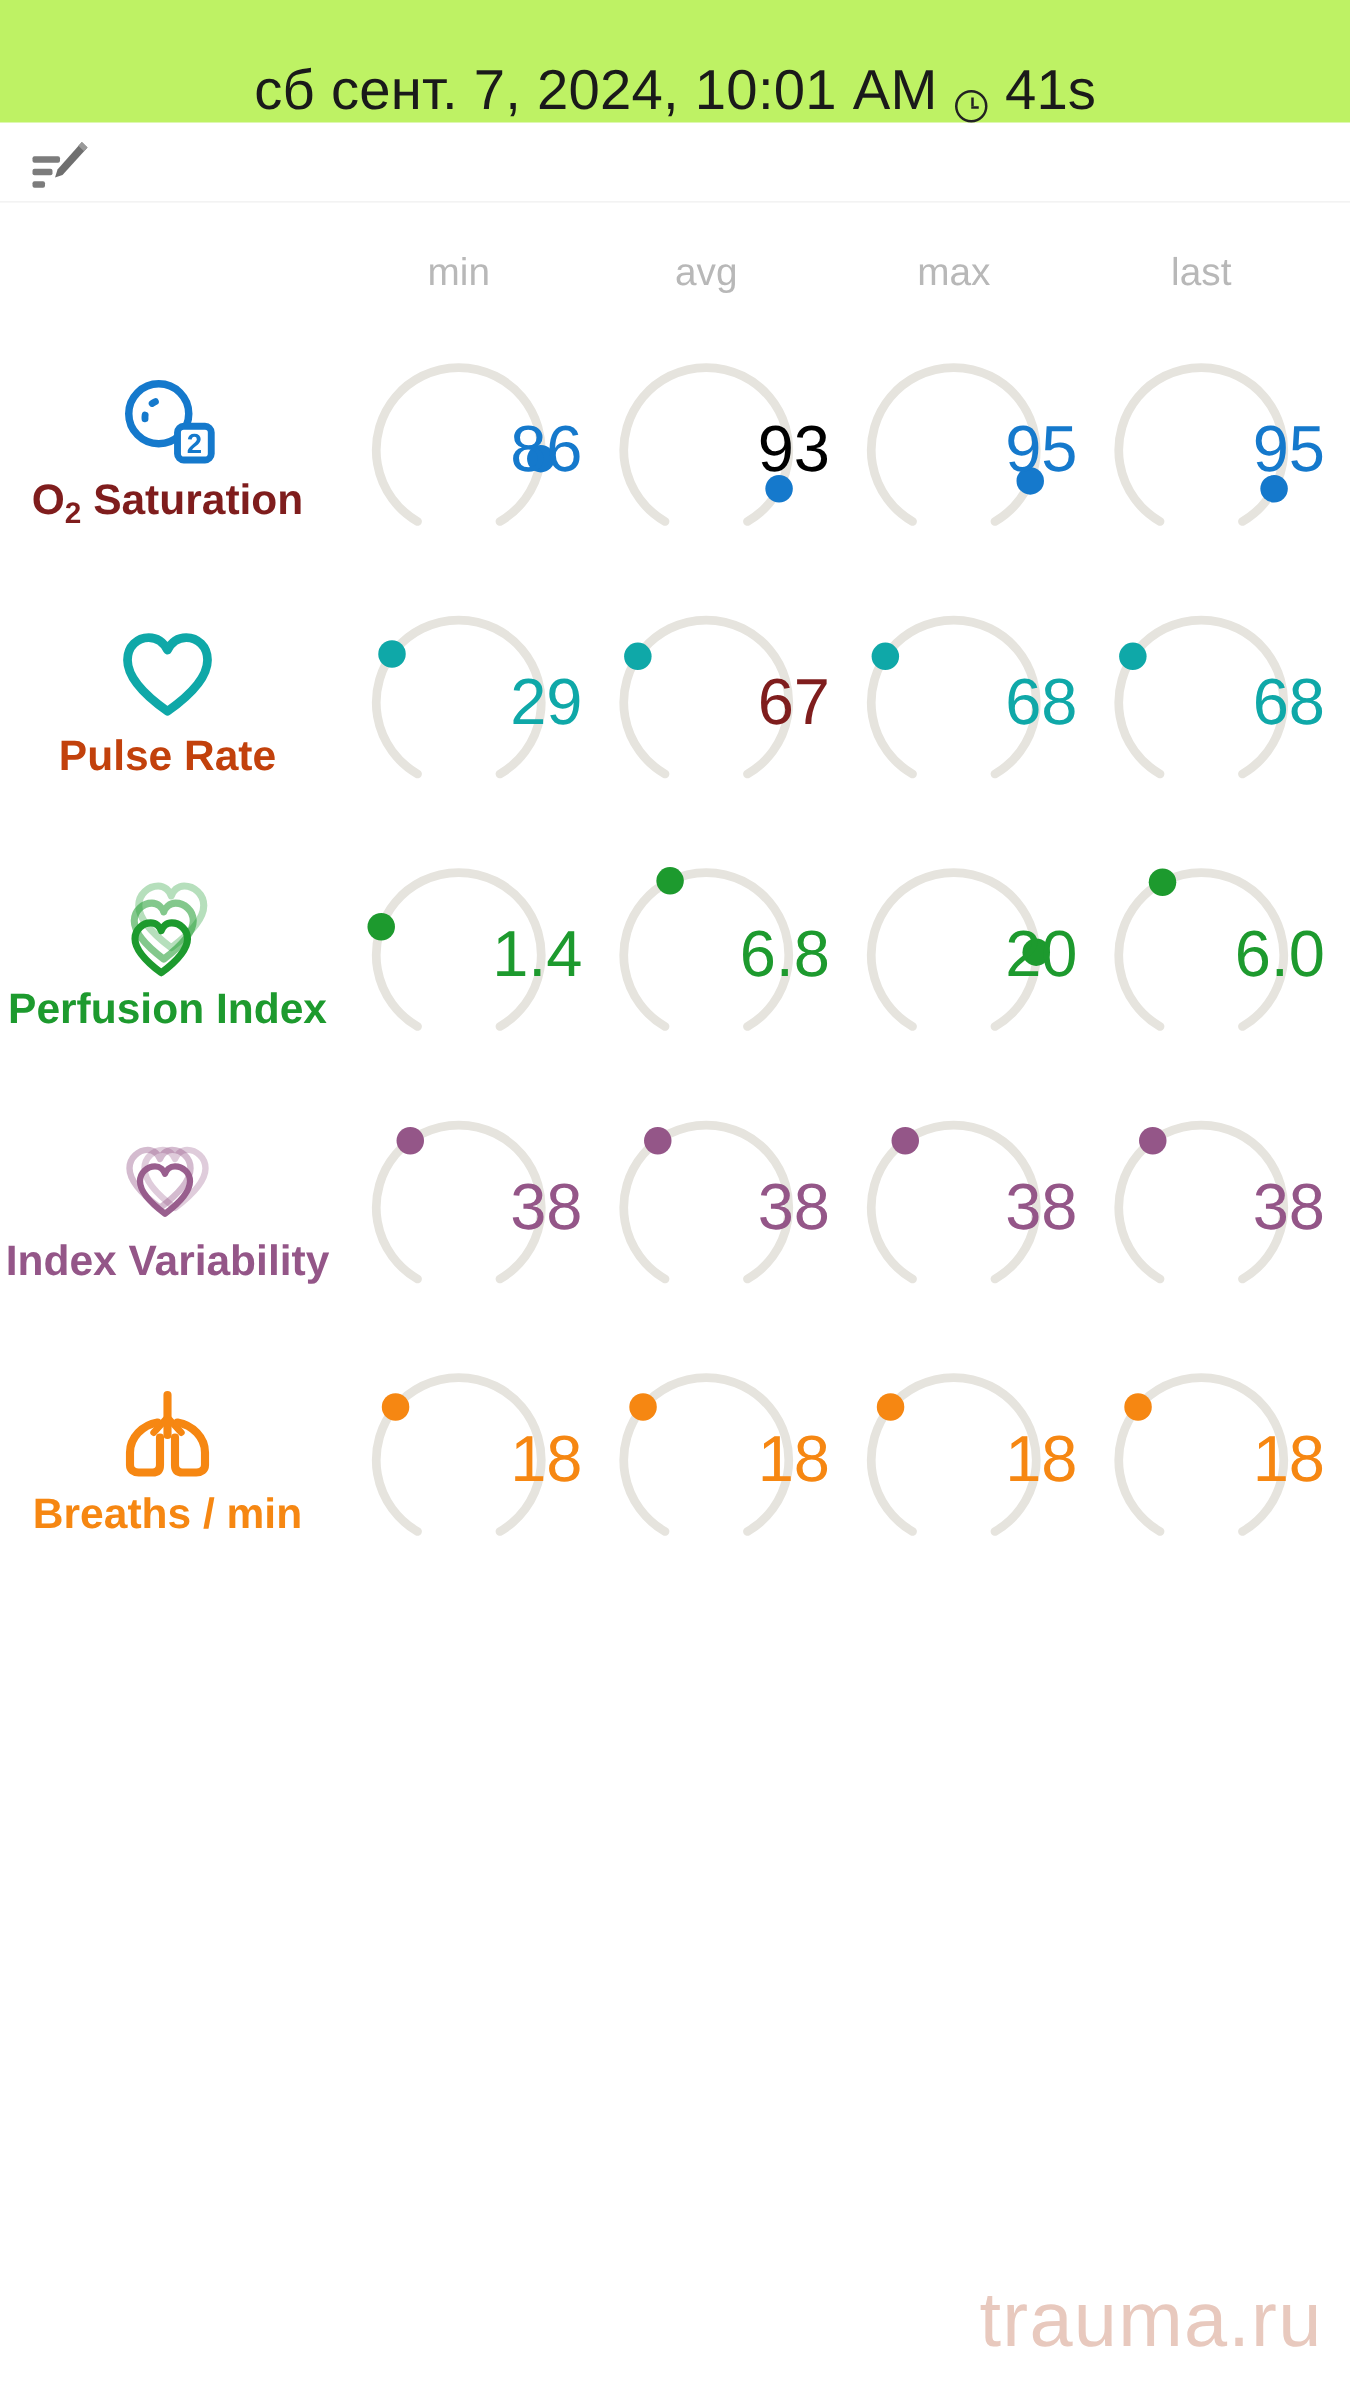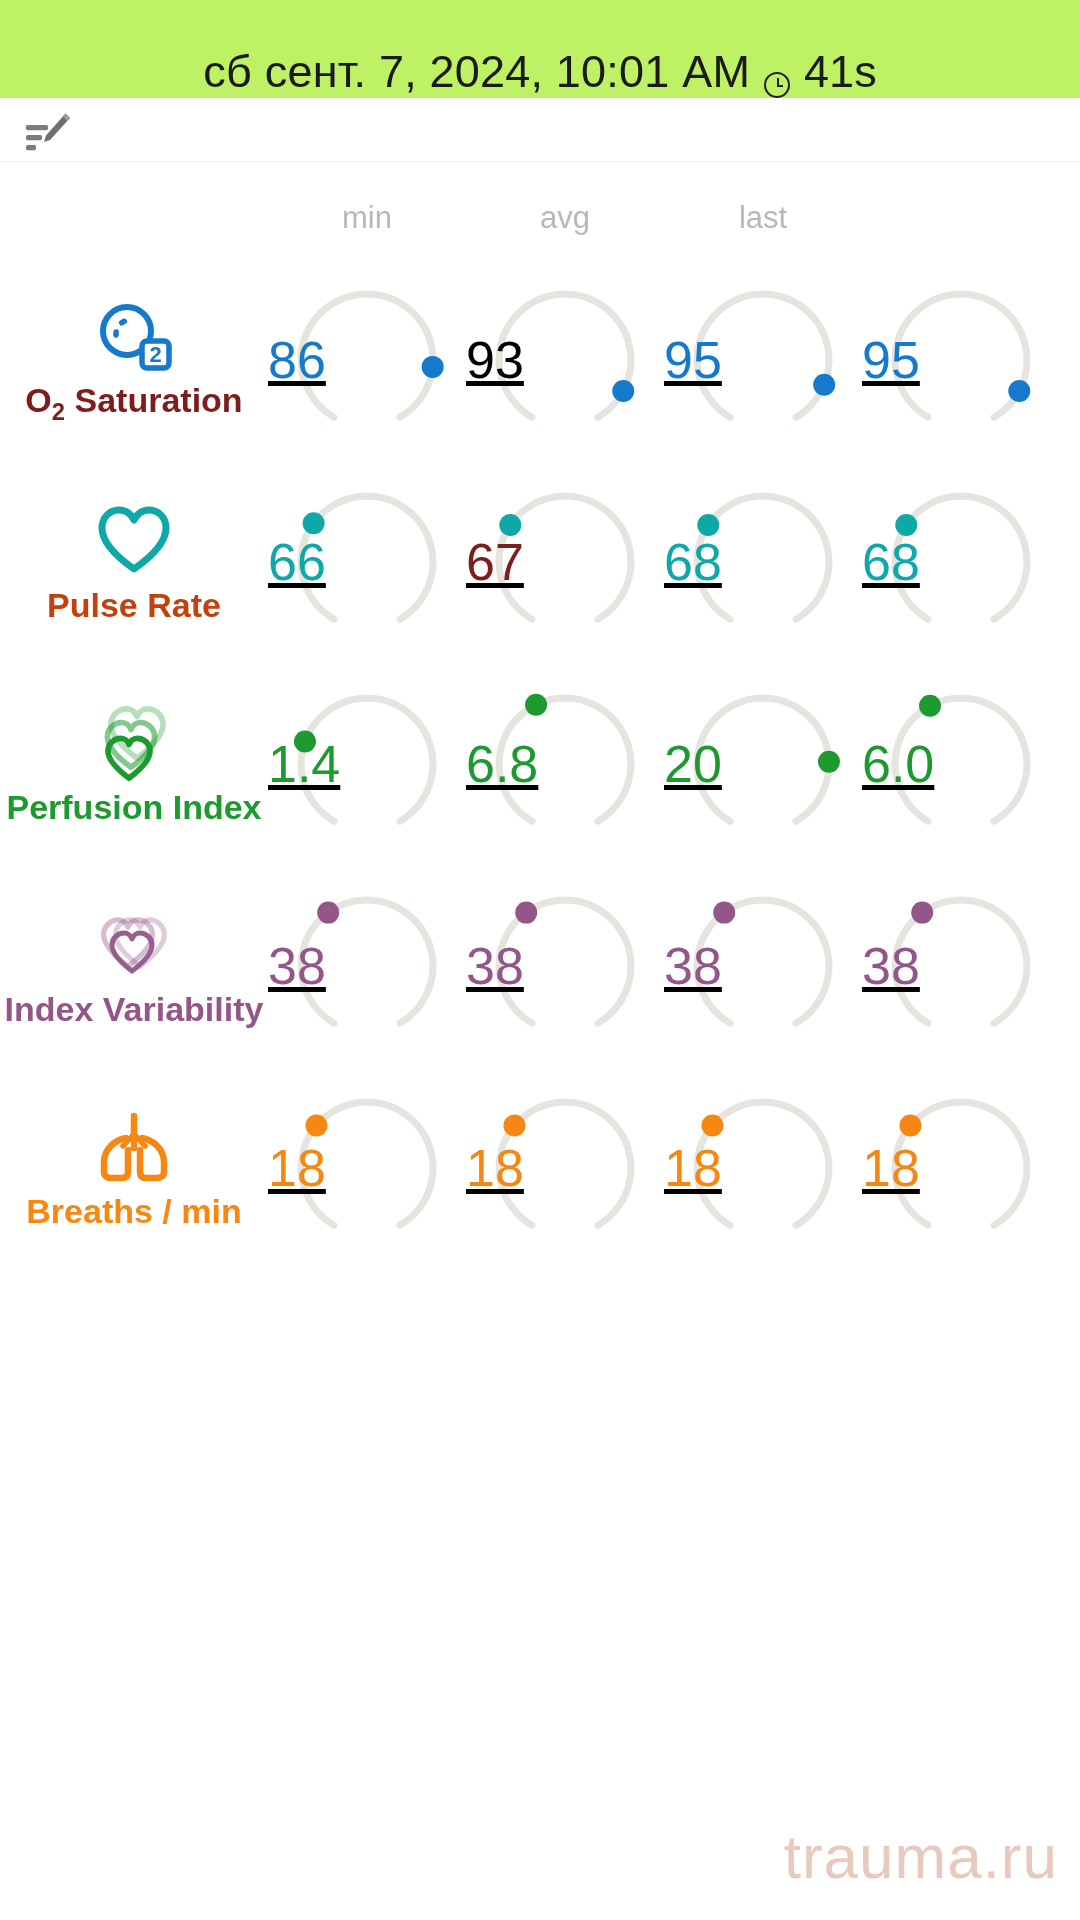--- a/index.html
+++ b/index.html
@@ -160,6 +160,7 @@
 <div class="col-header-row">
   <div class="col-header">min</div>
   <div class="col-header">avg</div>
+  <div class="col-header">max</div>
   <div class="col-header">last</div>
 </div>
 

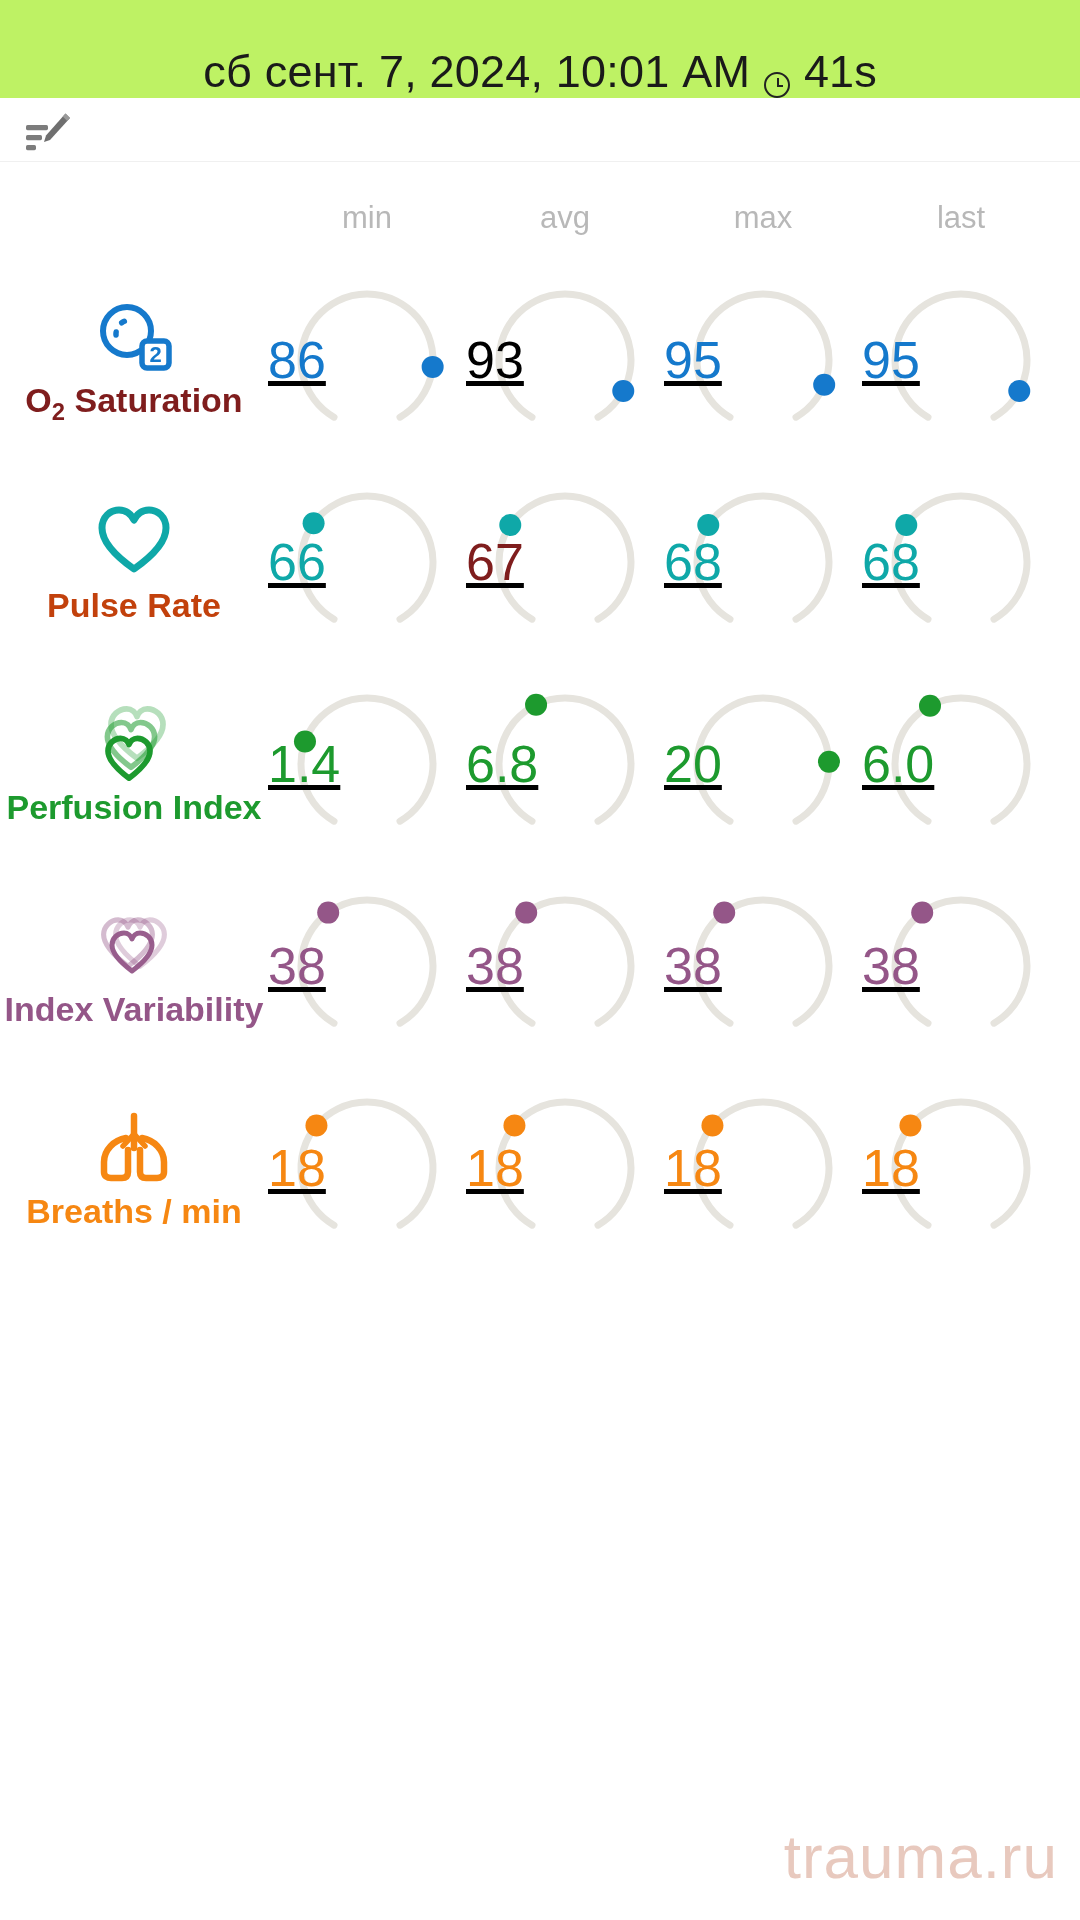--- a/index.html
+++ b/index.html
@@ -110,8 +110,7 @@
     position: relative;
     display: flex;
     align-items: center;
-    justify-content: flex-start;
-    text-decoration: underline;
+    justify-content: flex-end;
   }
   .gauge-svg {
     position: absolute;

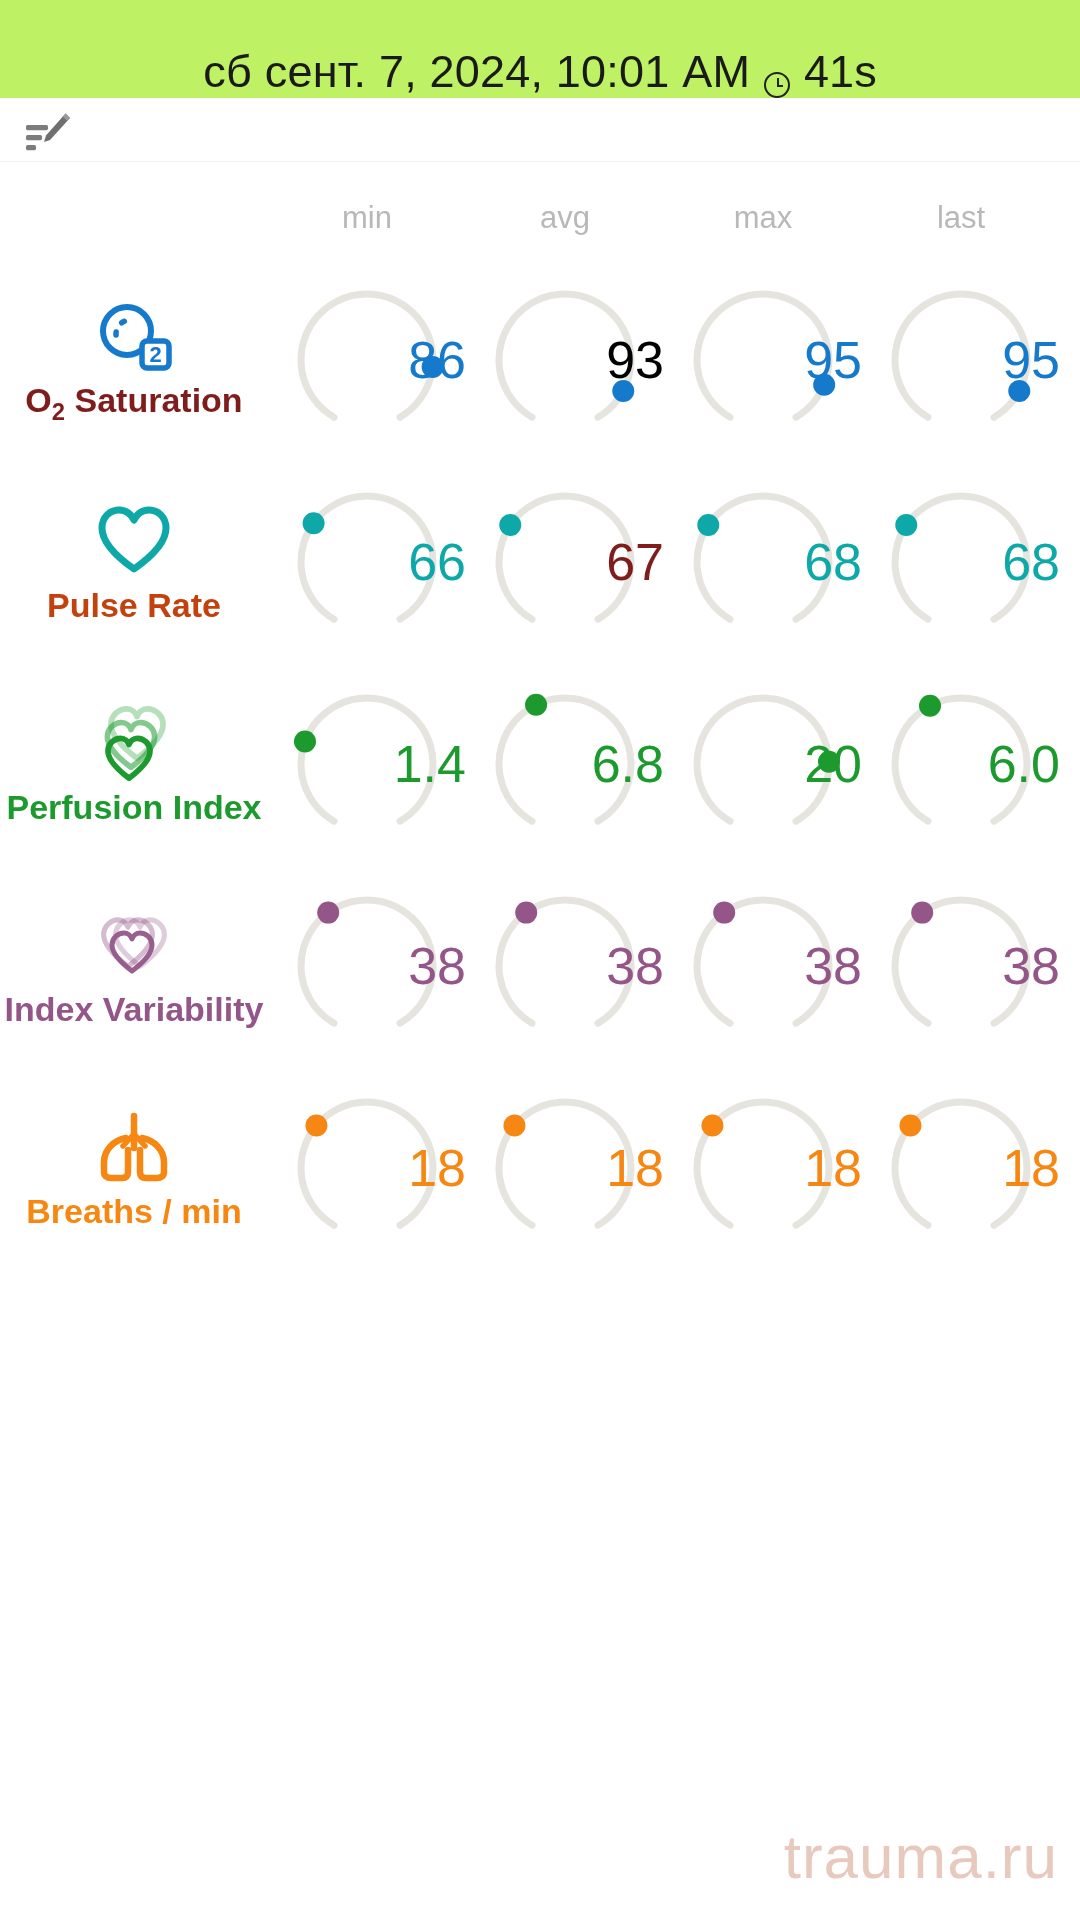--- a/index.html
+++ b/index.html
@@ -222,7 +222,7 @@
             <path d="M 52.00 142.16 A 66 66 0 1 1 118.00 142.16" fill="none" stroke="#e6e4de" stroke-width="7" stroke-linecap="round"></path>
             <circle cx="31.60" cy="46.21" r="11" fill="#0fa8a8"></circle>
           </svg>
-          <span class="gauge-value" style="color: rgb(15, 168, 168);">66</span>
+          <span class="gauge-value" style="color: rgb(15, 168, 168);">29</span>
         </div>
         <div class="gauge-cell">
           <svg class="gauge-svg" viewBox="0 0 170 170">

